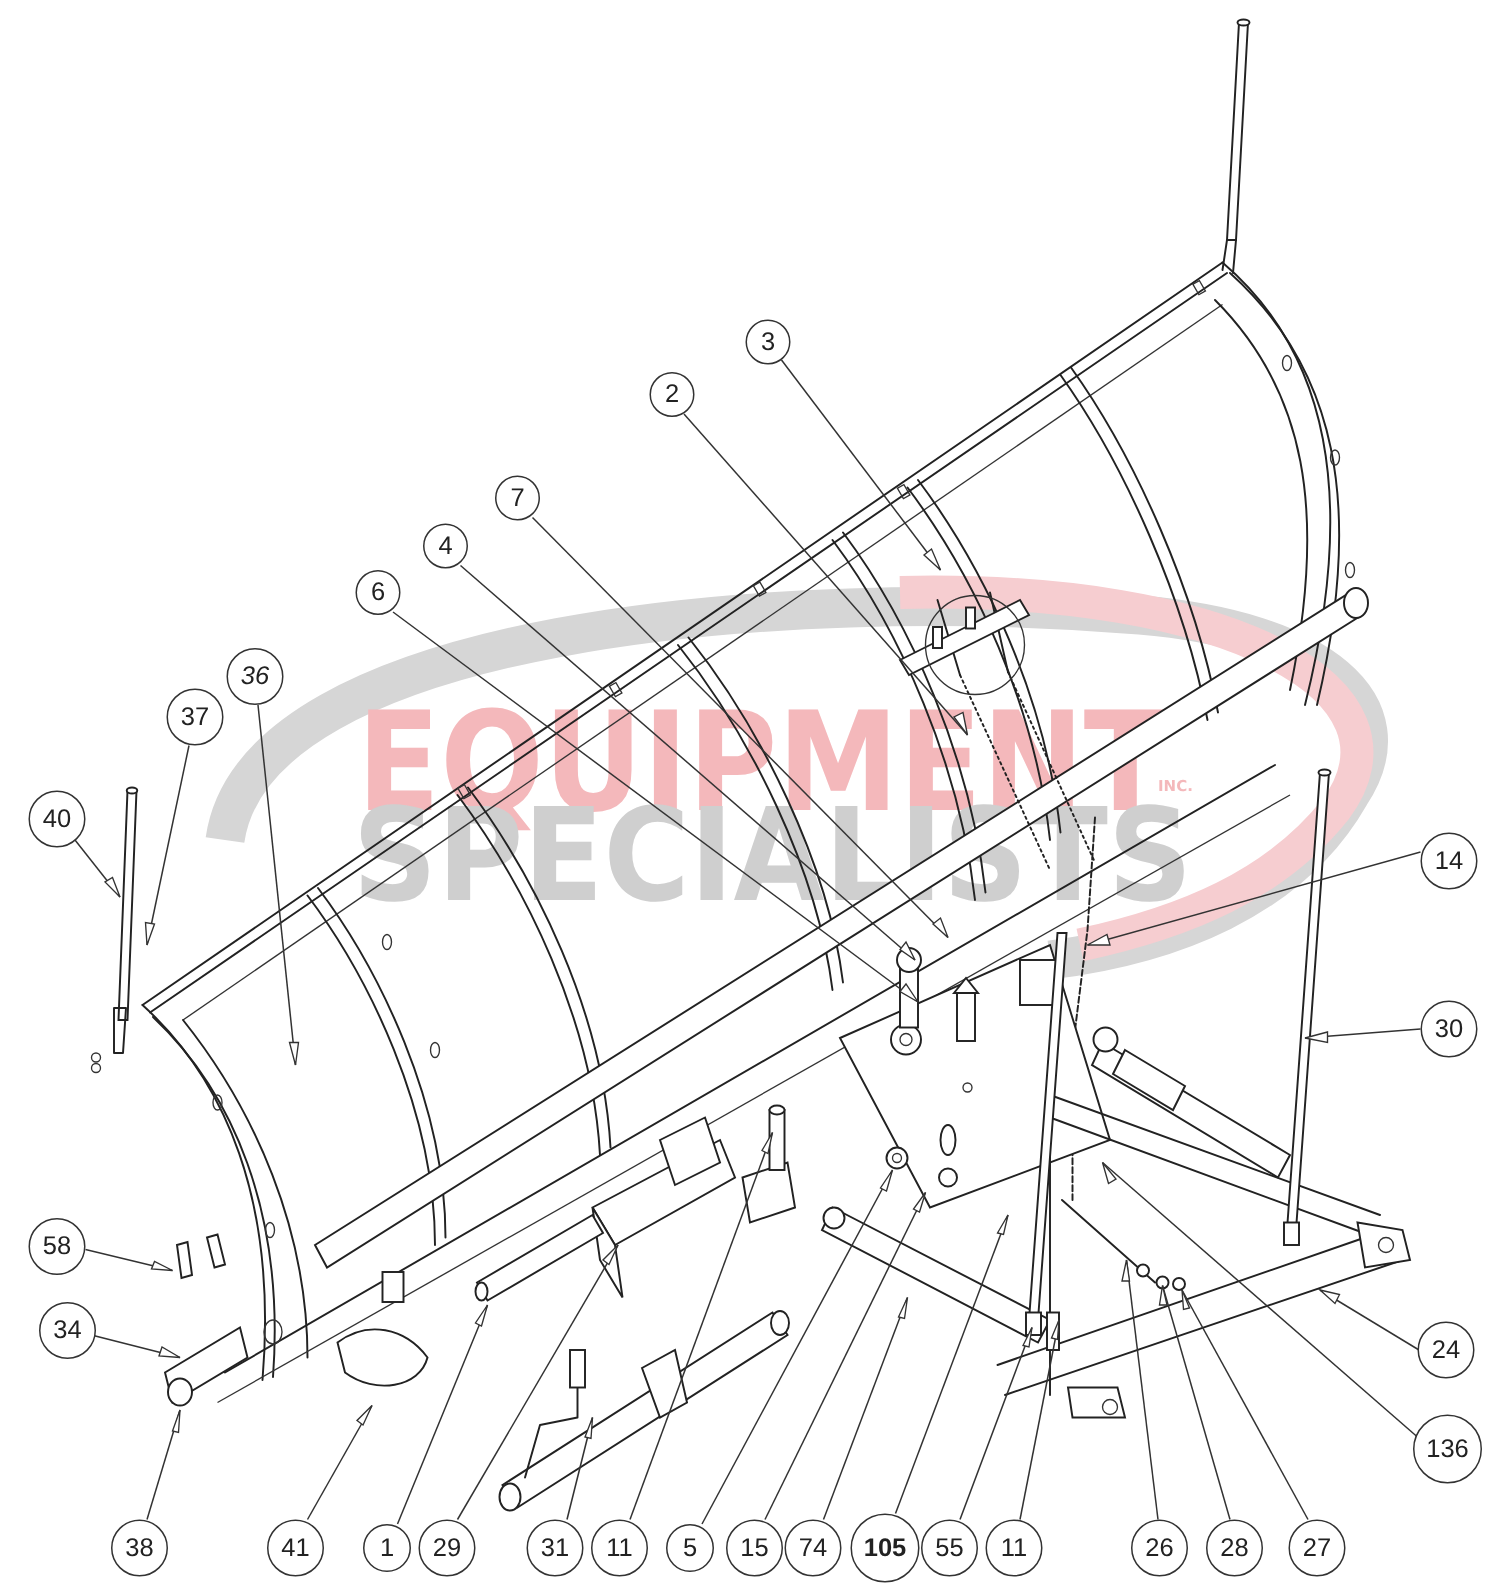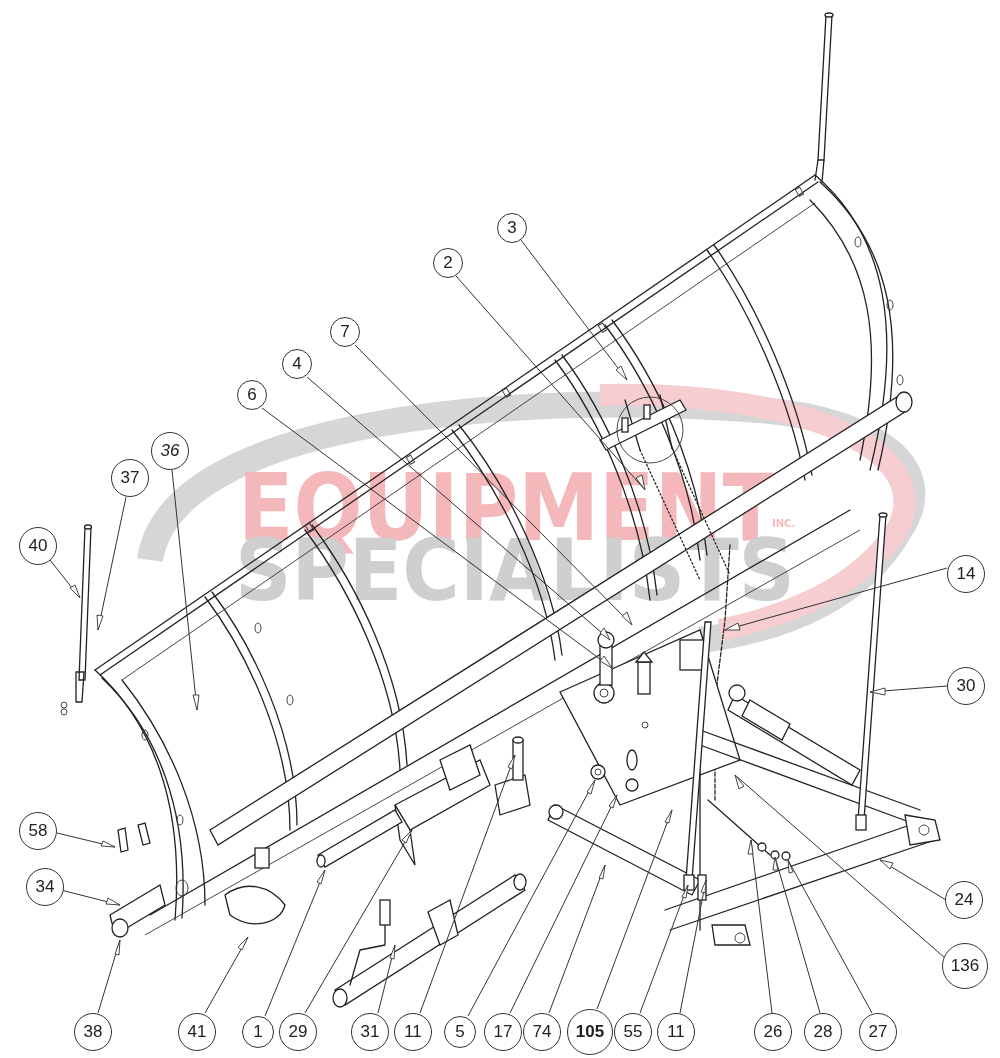--- a/index.html
+++ b/index.html
@@ -288,7 +288,7 @@
   <div class="callout" style="left:351px;top:1013px;width:38px;height:38px;">31</div>
   <div class="callout" style="left:394px;top:1013px;width:38px;height:38px;">11</div>
   <div class="callout" style="left:444px;top:1016px;width:32px;height:32px;">5</div>
-  <div class="callout" style="left:484px;top:1013px;width:38px;height:38px;">17</div>
+  <div class="callout" style="left:484px;top:1013px;width:38px;height:38px;">15</div>
   <div class="callout" style="left:523px;top:1013px;width:38px;height:38px;">74</div>
   <div class="callout" style="left:567px;top:1009px;width:46px;height:46px;font-weight:bold;">105</div>
   <div class="callout" style="left:614px;top:1013px;width:38px;height:38px;">55</div>

